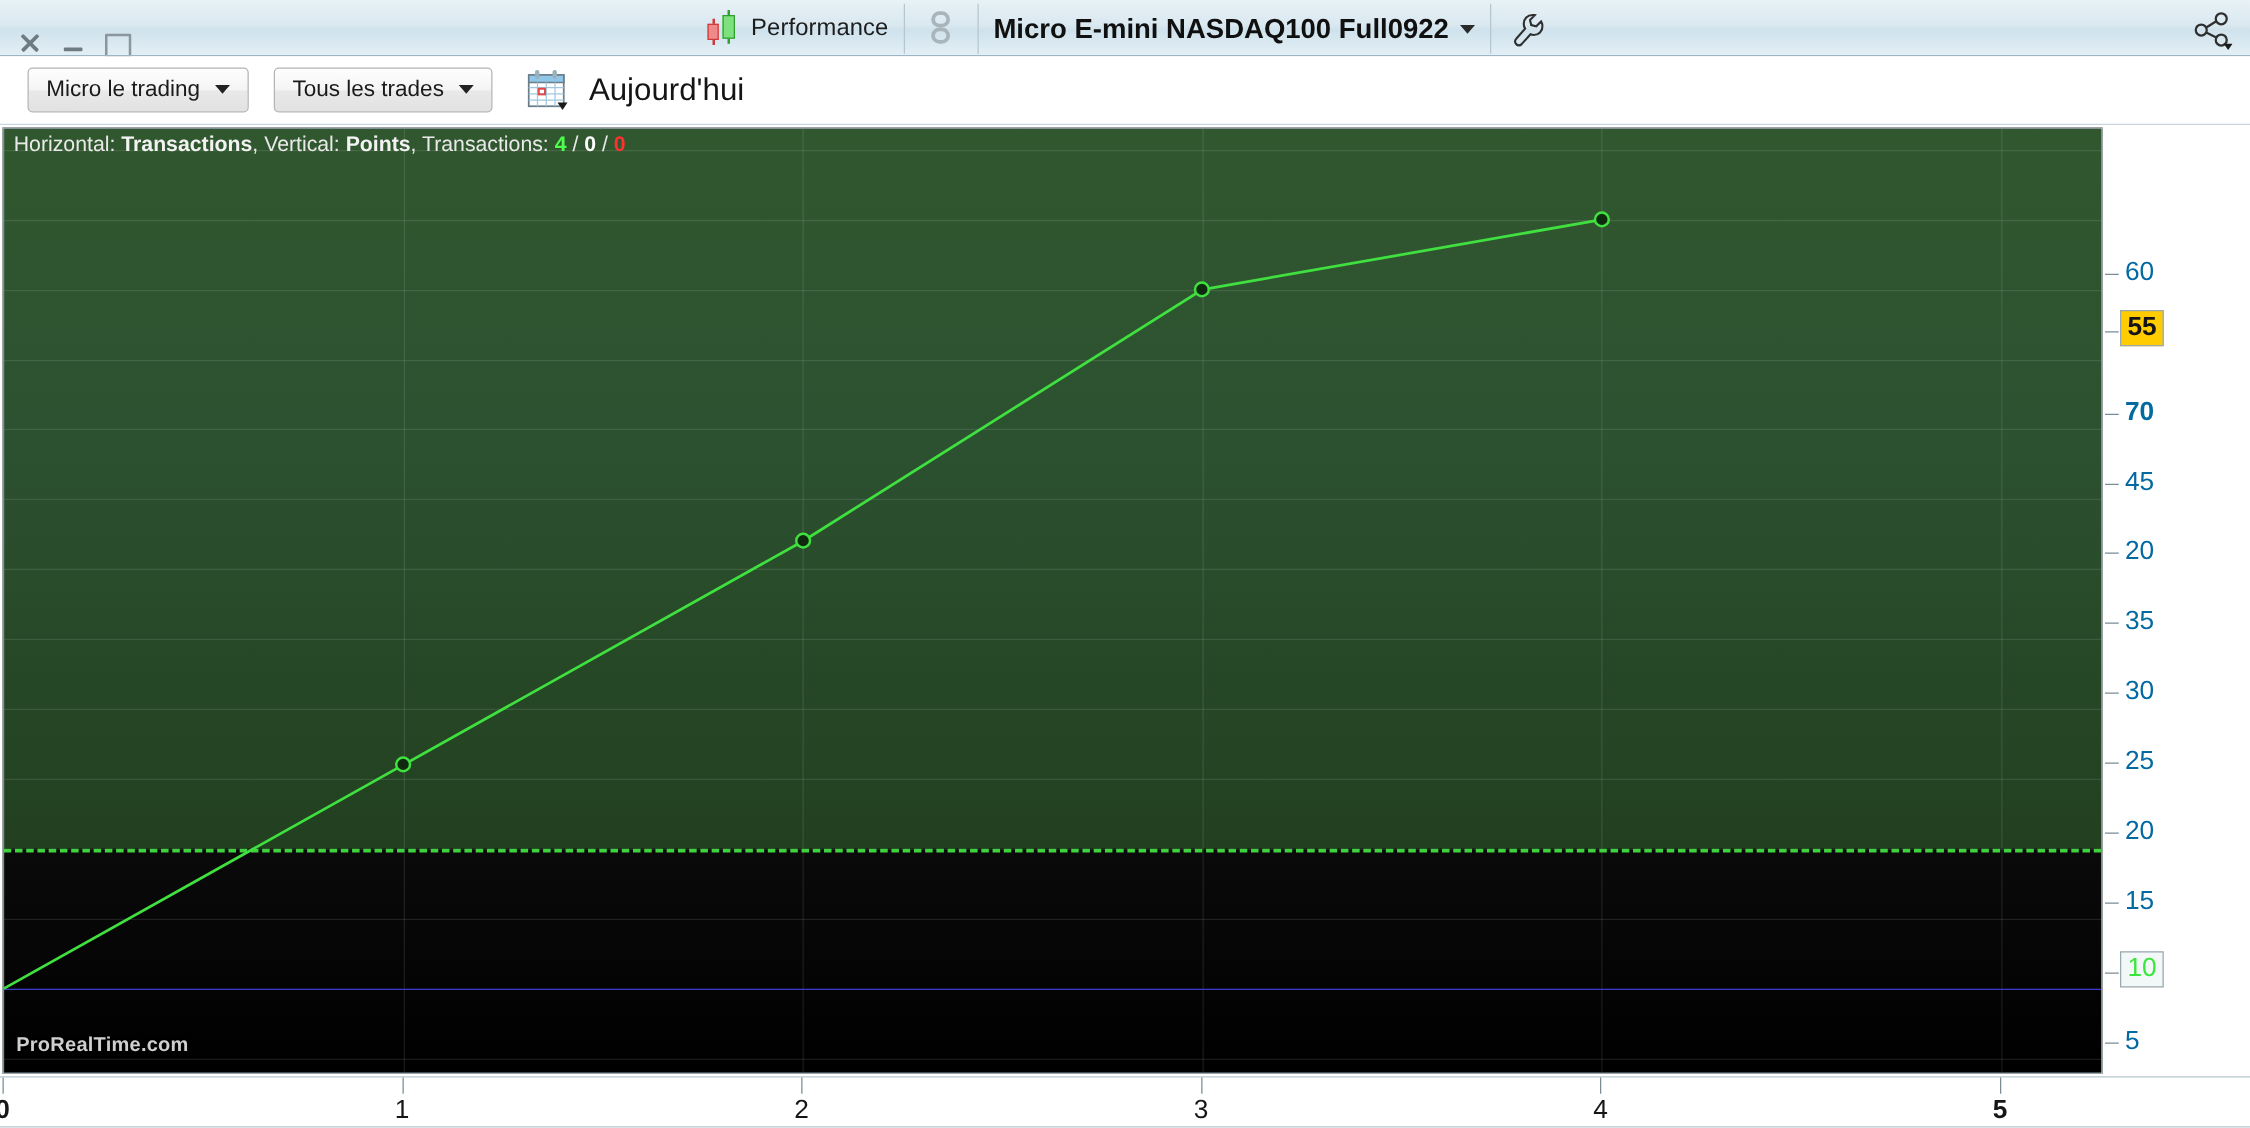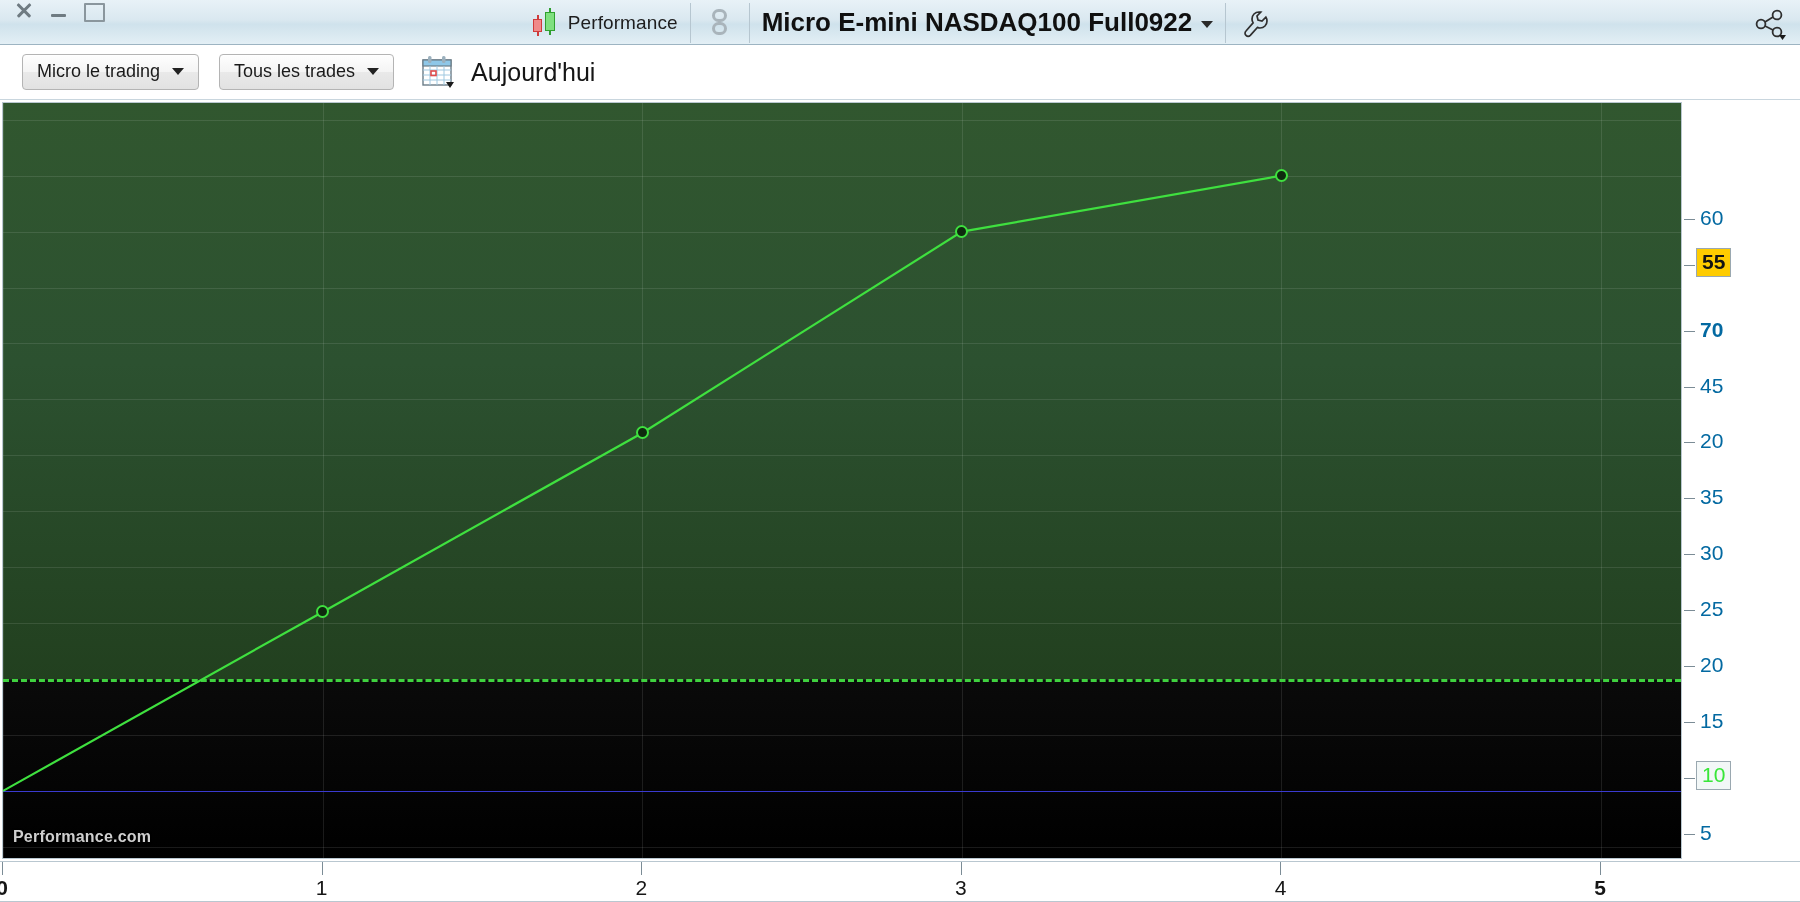--- a/index.html
+++ b/index.html
@@ -15,7 +15,7 @@
     position: absolute; left: 0; top: 0; width: 1800px; height: 45px;
     background: linear-gradient(to bottom, #e8f2f7 0%, #dae8f0 45%, #cfe2ec 55%, #e3eff5 100%);
     border-bottom: 1px solid #a8bfcd;
-    display: flex; align-items: flex-start;
+    display: flex; align-items: flex-end;
   }
   #titlebar::after{
     content:""; position:absolute; left:0; right:0; bottom:-1px; height:1px; background:#9db4c2;

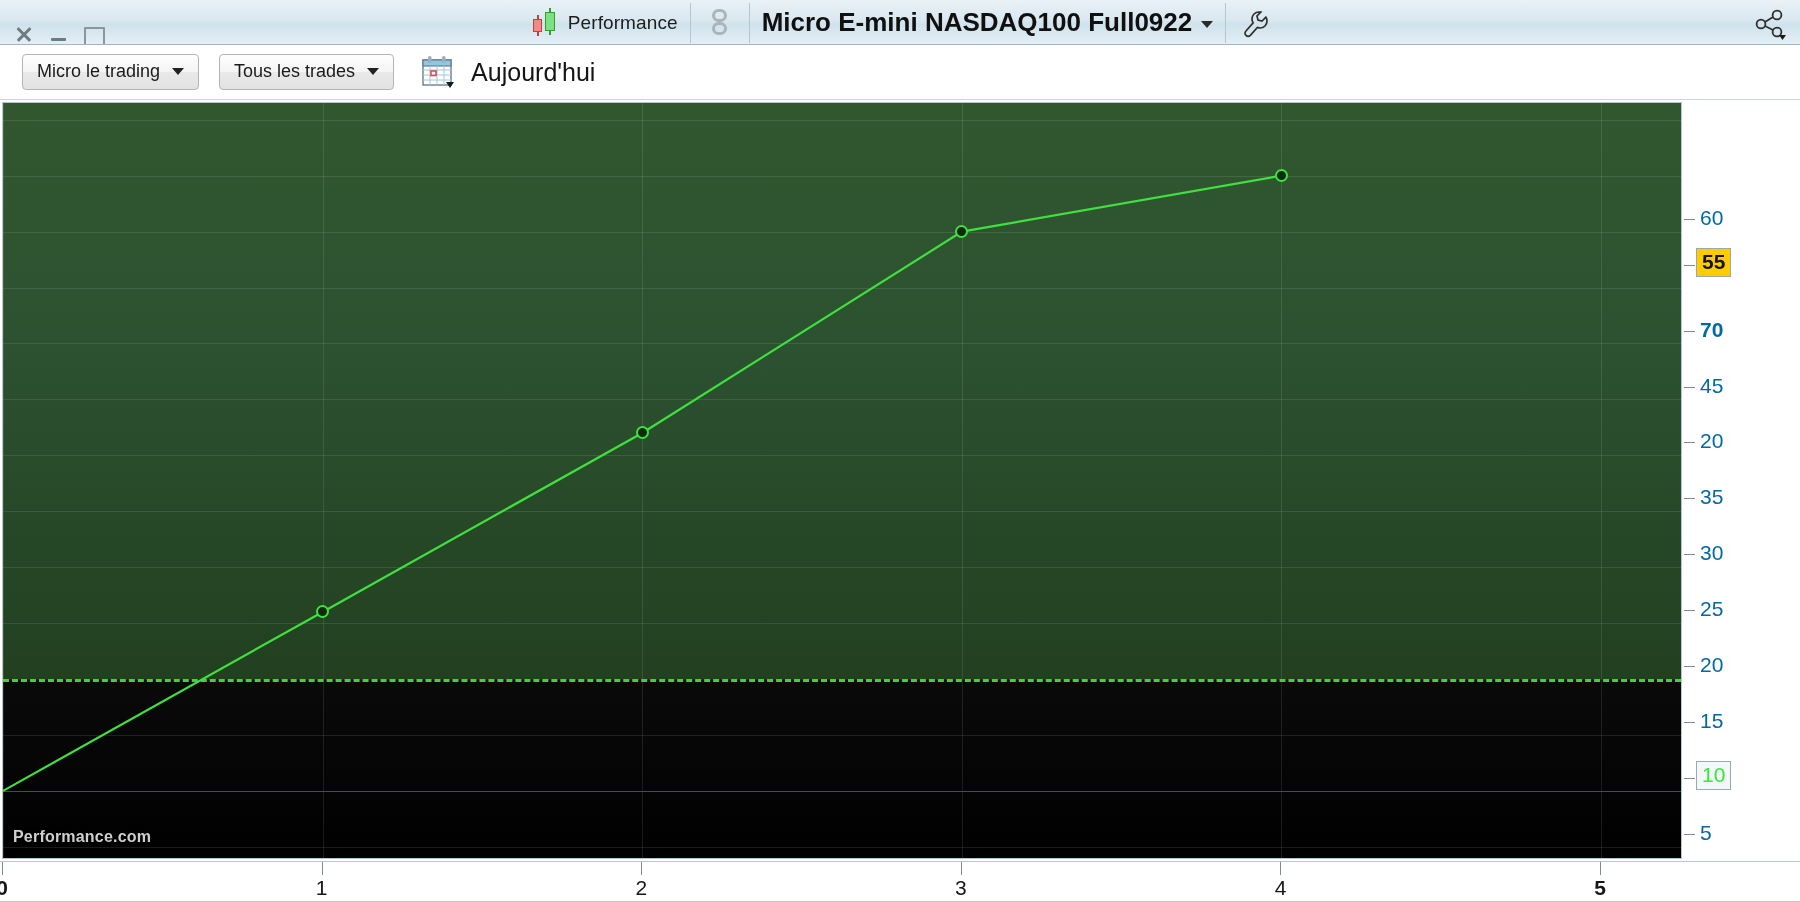--- a/index.html
+++ b/index.html
@@ -71,7 +71,7 @@
   .link-icon .lk2 { top:15px; }
 
   .tb-title {
-    font-size: 26px; font-weight: bold; color:#101010; white-space: nowrap;
+    font-size: 22px; font-weight: bold; color:#101010; white-space: nowrap;
   }
   .caret {
     display:inline-block; width:0; height:0; margin-left:9px;

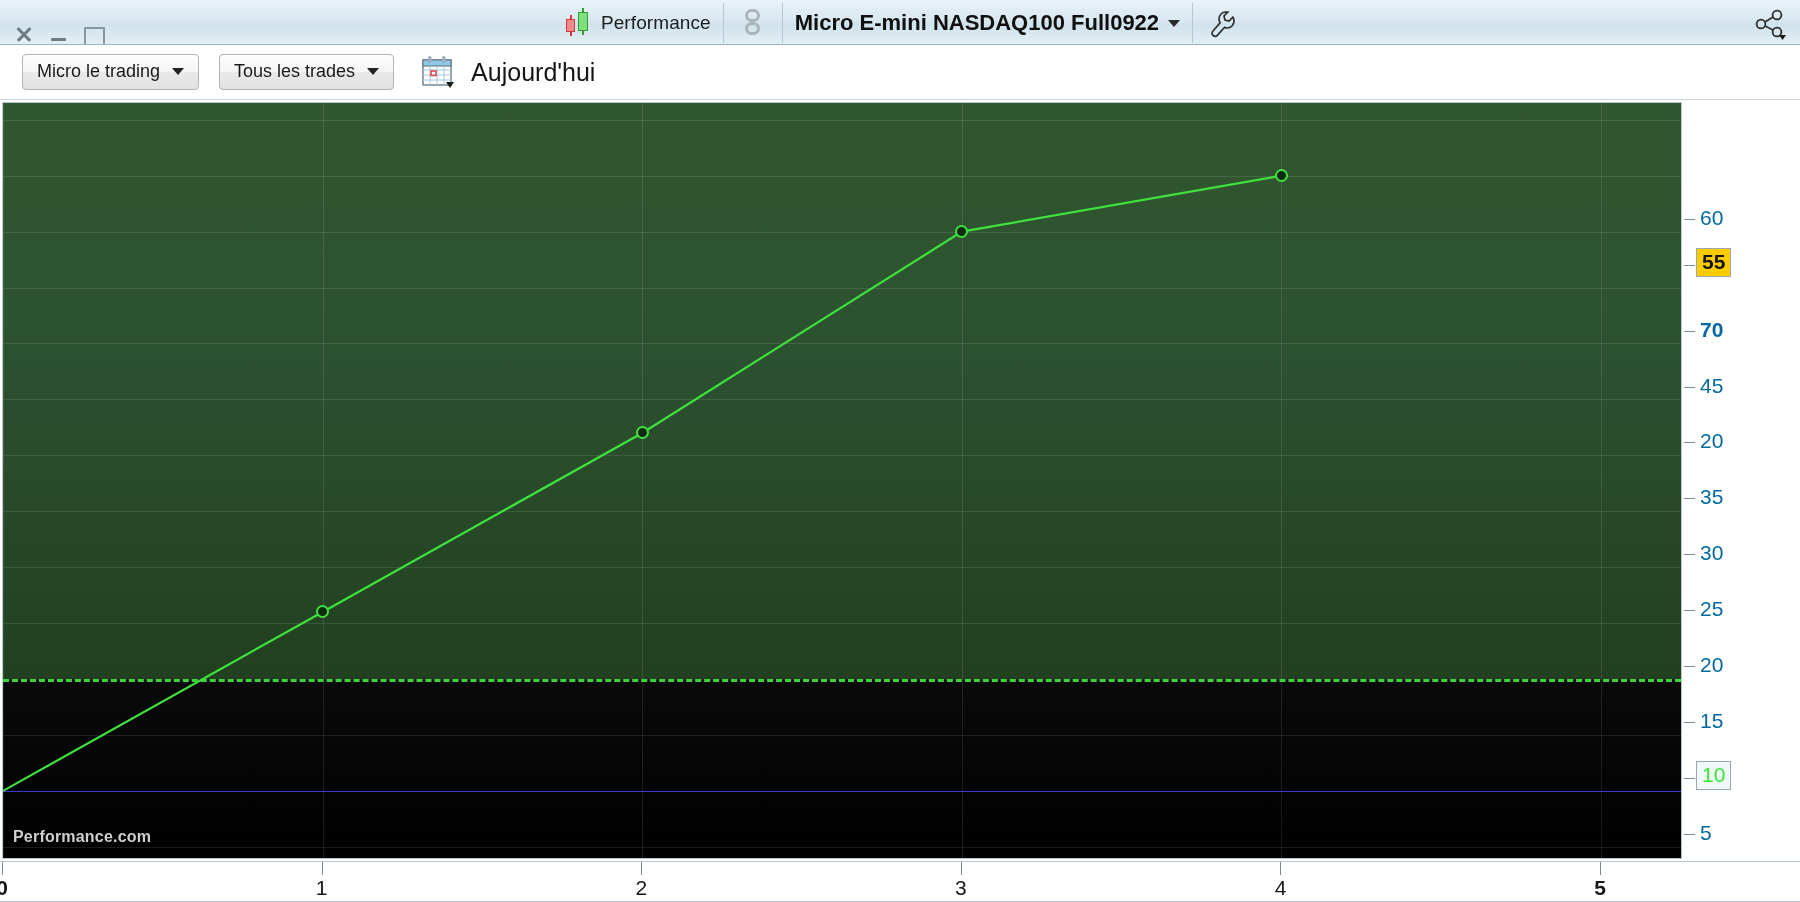--- a/index.html
+++ b/index.html
@@ -309,6 +309,9 @@
         <div class="dot" style="left: 958.857px; top: 128.63px;"></div>
         <div class="dot" style="left: 1278.48px; top: 72.7037px;"></div>
       </div>
+    <div class="hdrtext">
+      <span>Horizontal: </span><b>Transactions</b><span>, Vertical: </span><b>Points</b><span>, Transactions: </span><span class="hdr-g">4</span><span> / </span><span class="hdr-w">0</span><span> / </span><span class="hdr-r">0</span>
+    </div>
     <div class="watermark">Performance.com</div>
   </div>
 

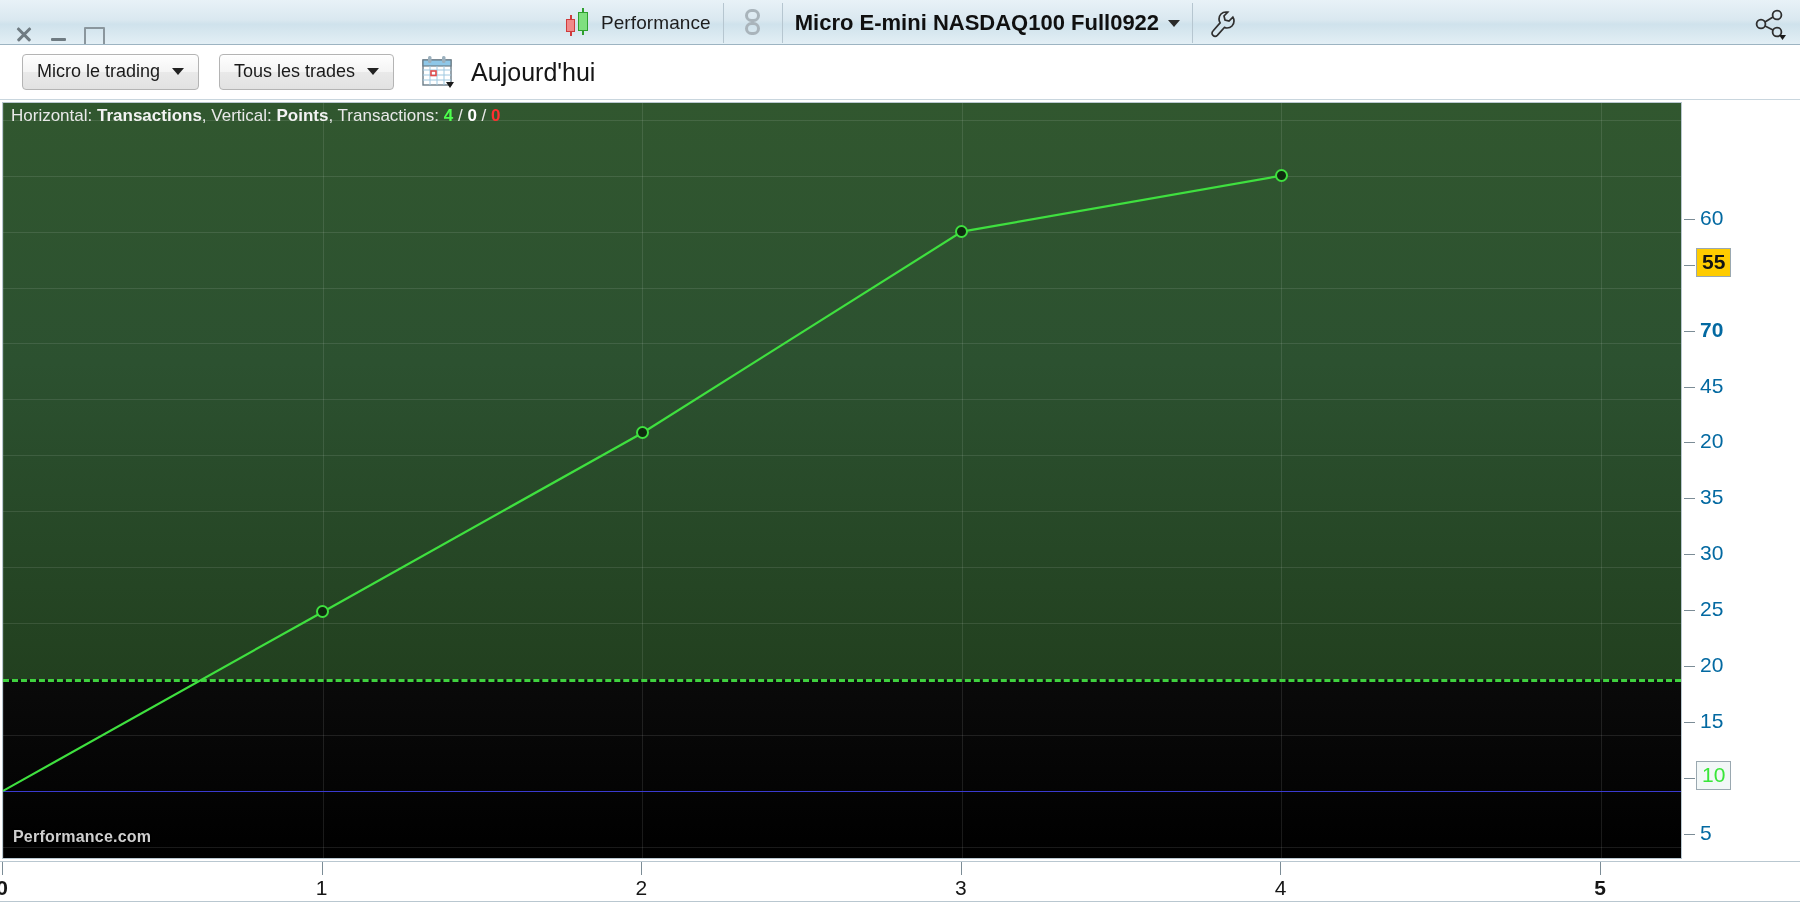--- a/index.html
+++ b/index.html
@@ -312,7 +312,7 @@
     <div class="hdrtext">
       <span>Horizontal: </span><b>Transactions</b><span>, Vertical: </span><b>Points</b><span>, Transactions: </span><span class="hdr-g">4</span><span> / </span><span class="hdr-w">0</span><span> / </span><span class="hdr-r">0</span>
     </div>
-    <div class="watermark">Performance.com</div>
+    <div class="watermark">ProRealTime.com</div>
   </div>
 
   <div id="yaxis">

